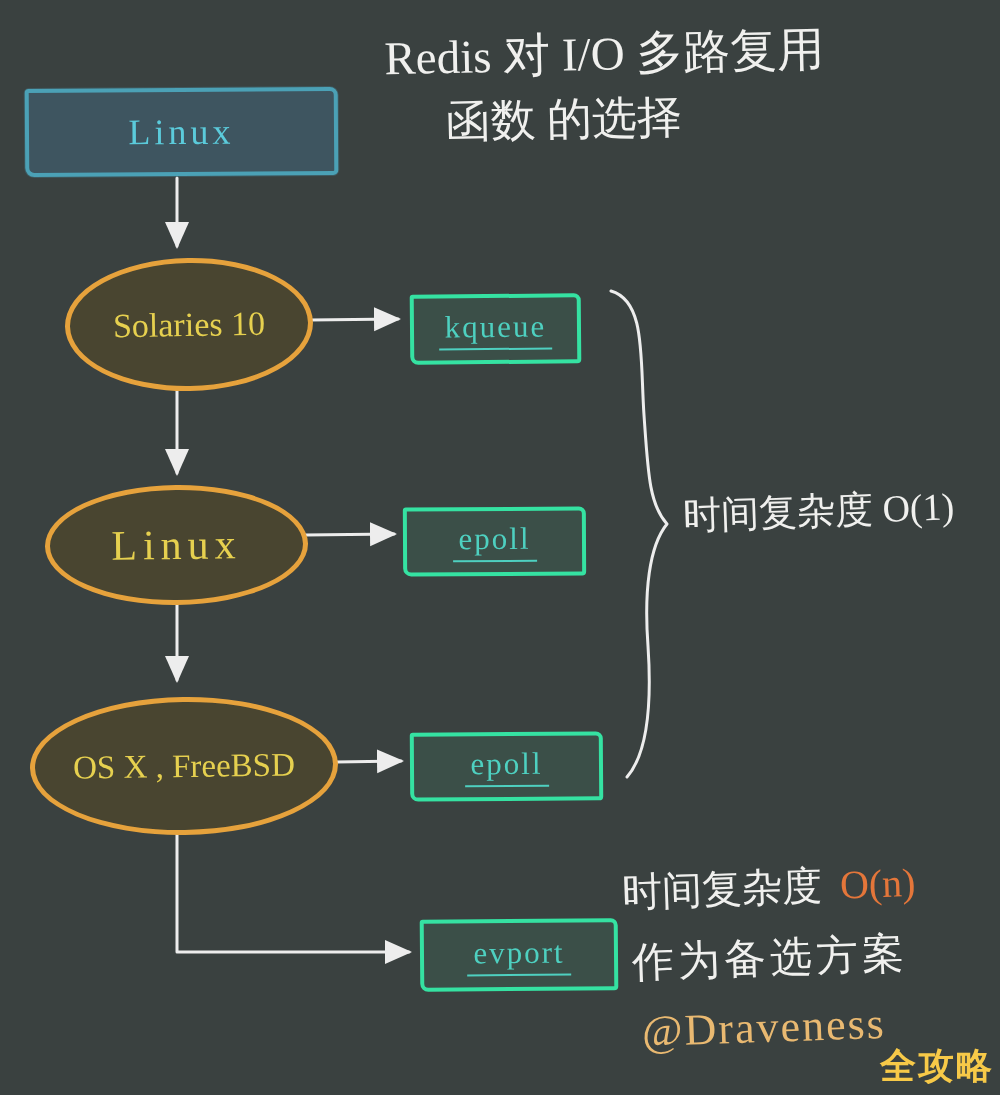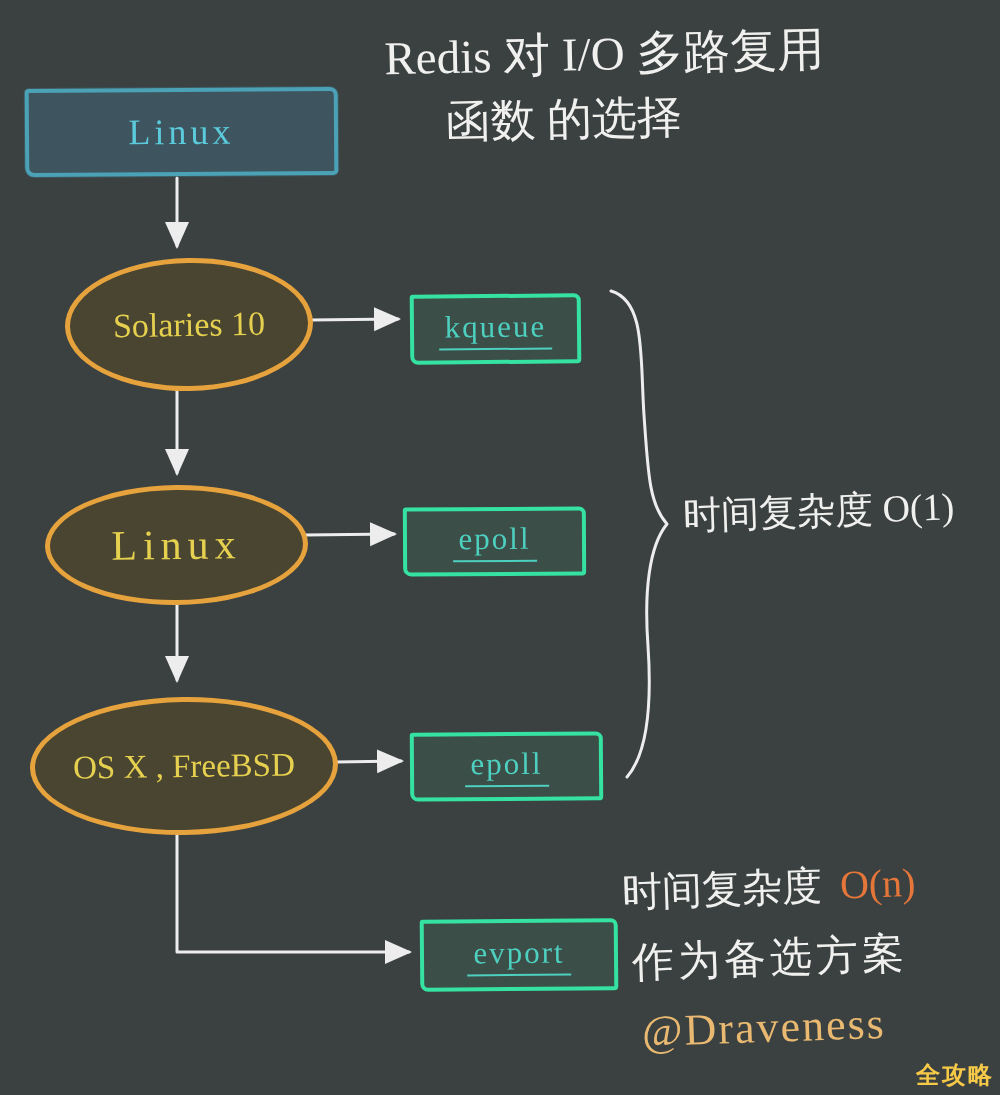--- a/index.html
+++ b/index.html
@@ -102,7 +102,7 @@
   }
   .watermark{
     right:6px;bottom:4px;
-    color:var(--watermark-text);font-size:24px;font-weight:bold;
+    color:var(--watermark-text);font-size:36px;font-weight:bold;
     font-family:"Liberation Sans",sans-serif;
     letter-spacing:2px;
   }

